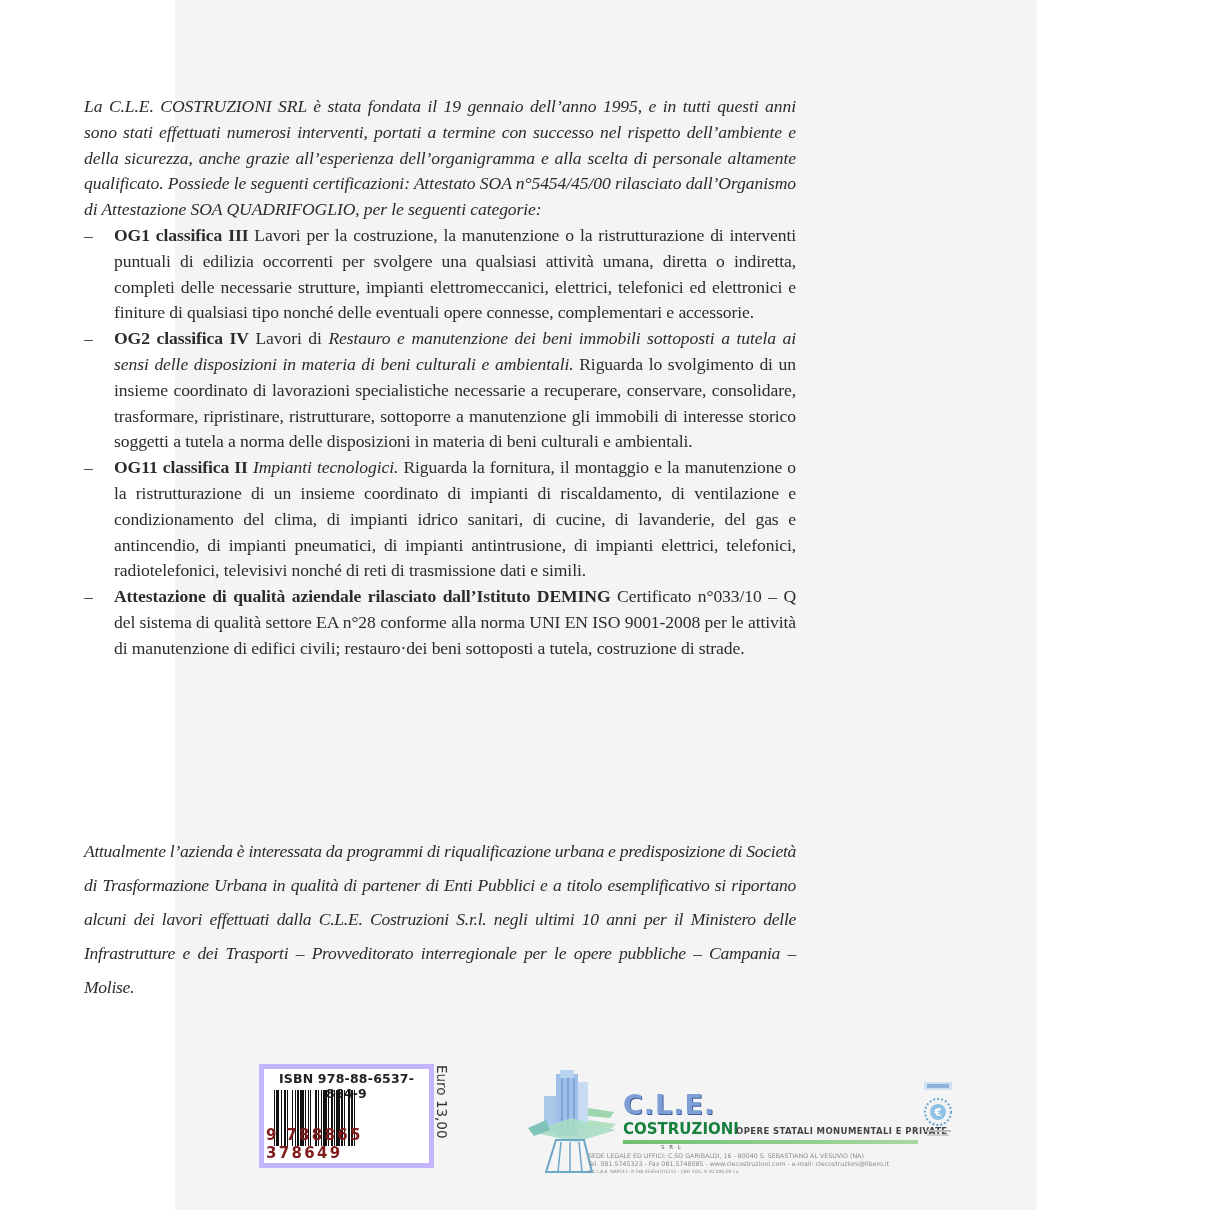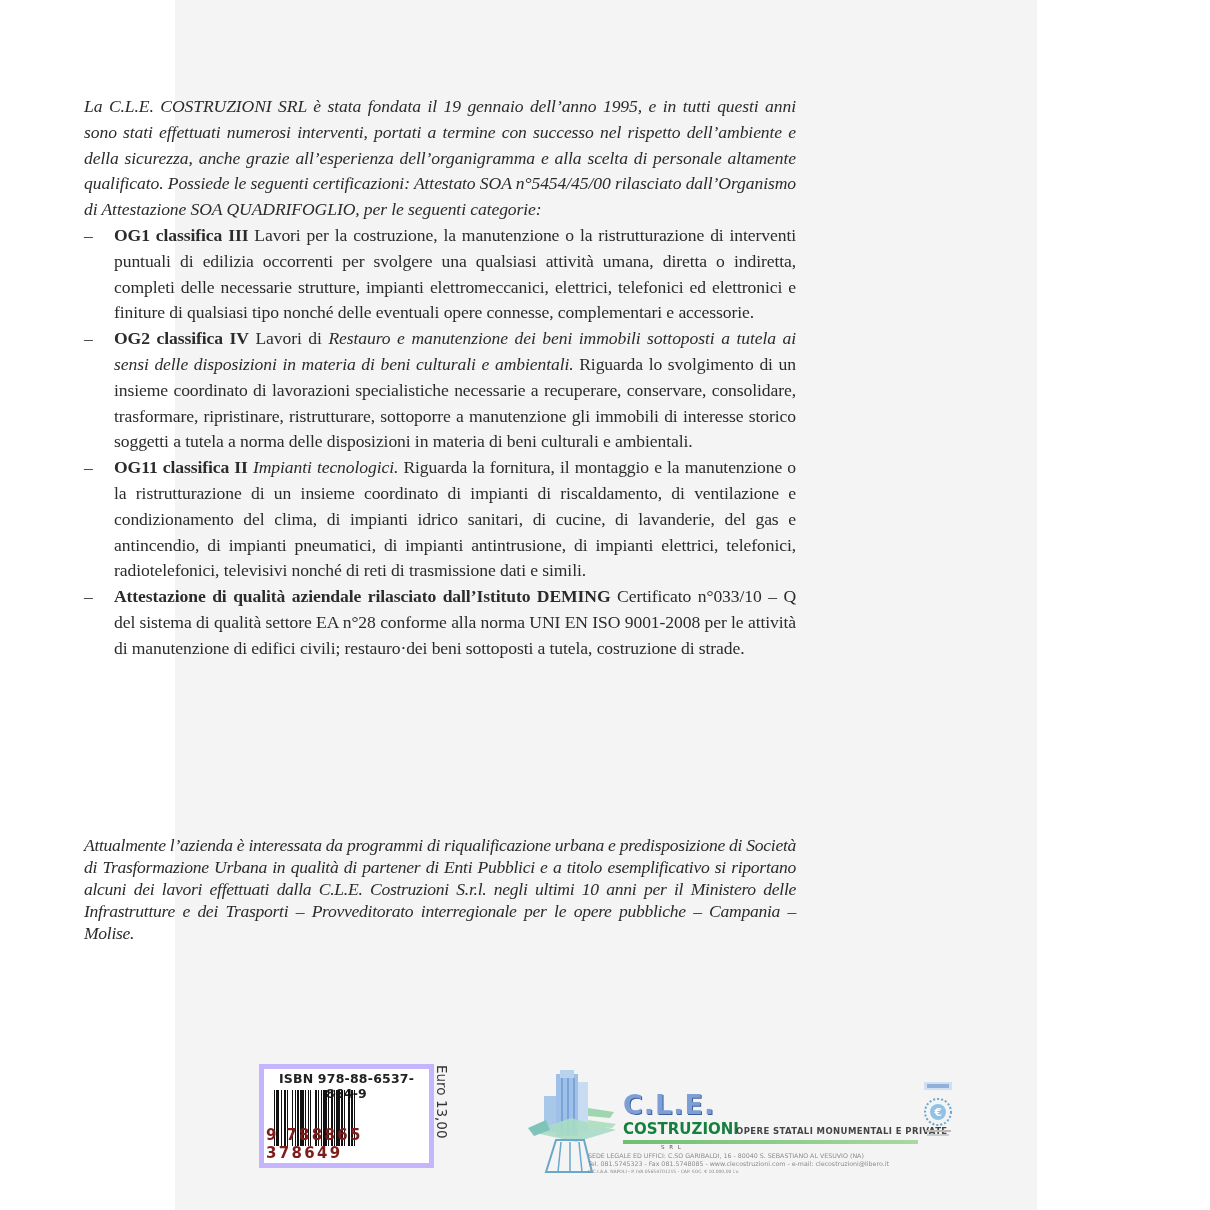--- a/index.html
+++ b/index.html
@@ -25,7 +25,7 @@
     .list li b { font-weight: bold; }
     .italic-para {
       position: absolute; left: 84px; top: 816px; width: 712px;
-      font-size: 17.6px; line-height: 22px; text-align: justify;
+      font-size: 17.6px; line-height: 34px; text-align: justify;
       font-style: italic; letter-spacing: -0.3px;
     }
     .barcode-box {

